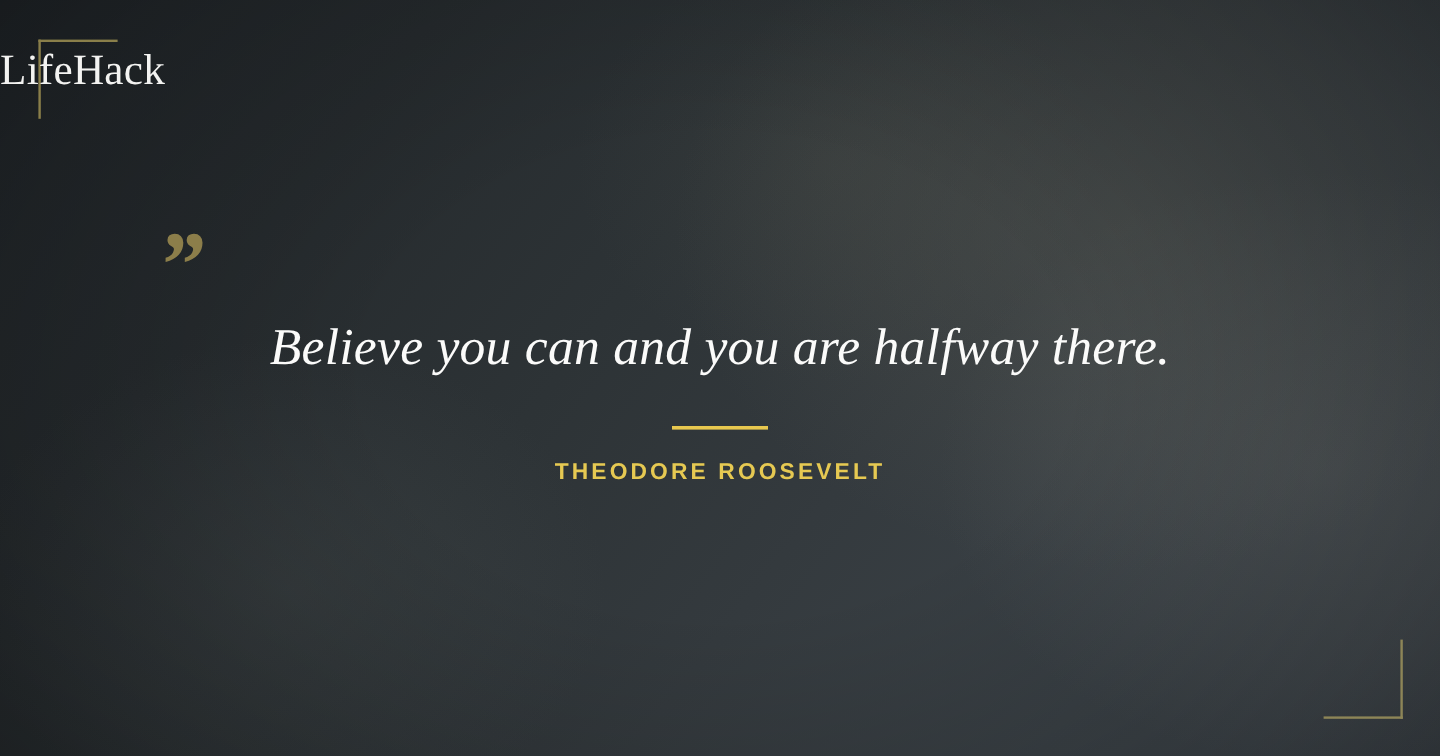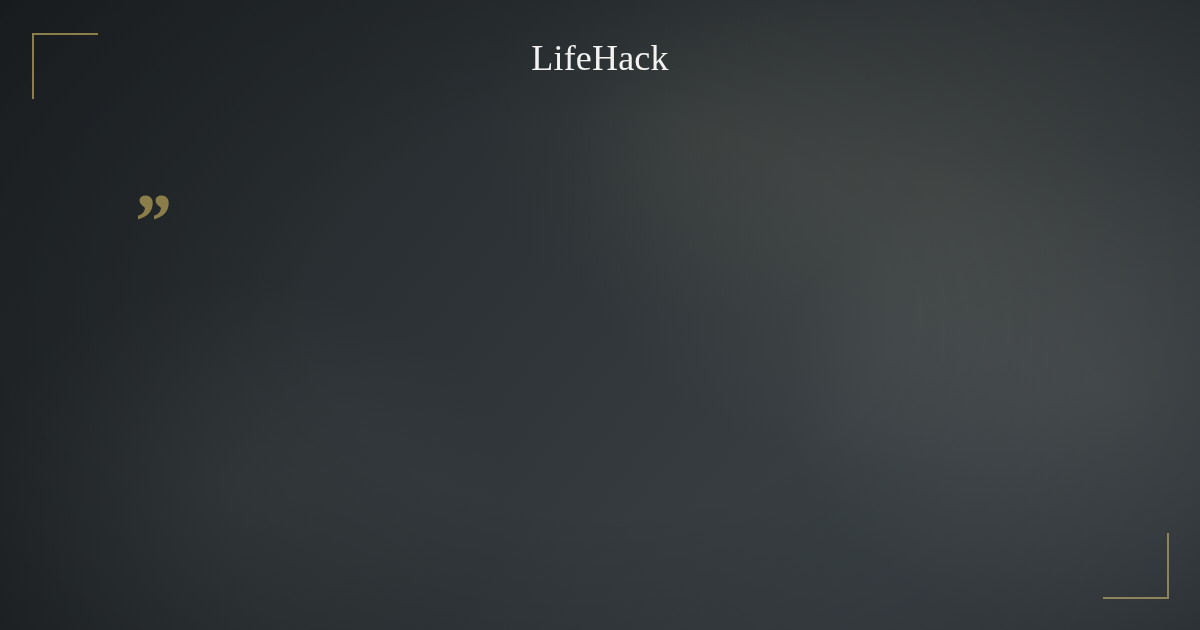--- a/index.html
+++ b/index.html
@@ -58,7 +58,7 @@
     top: 40px;
     left: 0;
     width: 100%;
-    text-align: center;
+    text-align: left;
     font-family: "Liberation Serif", "DejaVu Serif", serif;
     font-size: 36px;
     font-weight: 400;

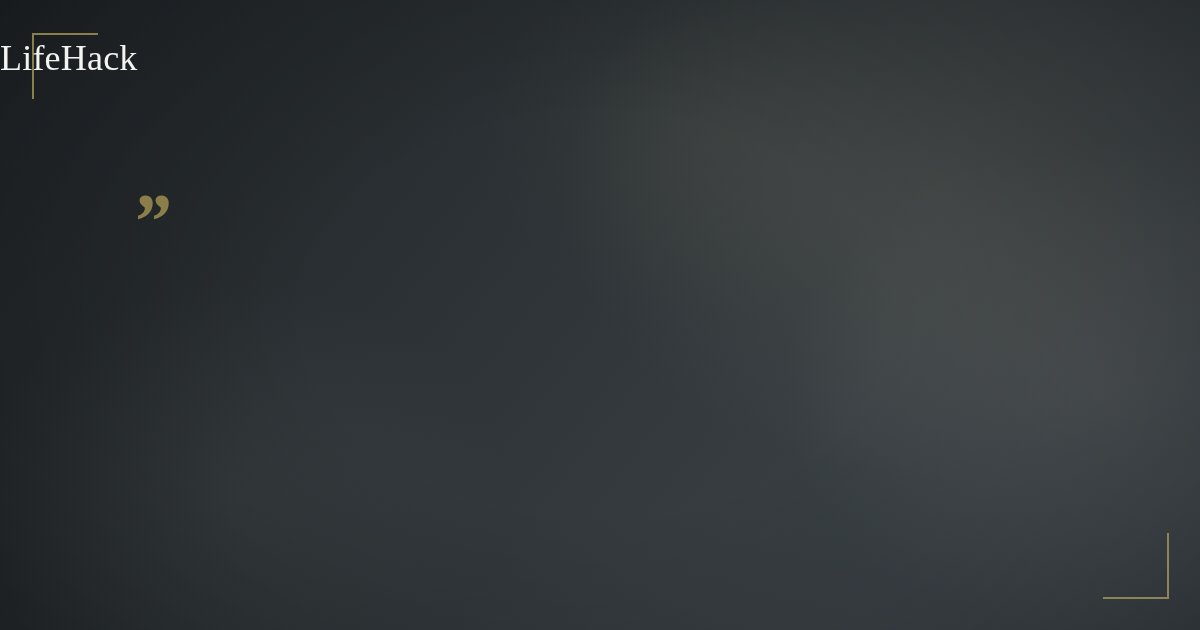--- a/index.html
+++ b/index.html
@@ -132,6 +132,13 @@
 
   <div class="quote-mark">”</div>
 
+  <div class="quote-wrap">
+    <p class="quote-text">Believe you can and you are halfway there.</p>
+
+    <div class="divider"></div>
+
+    <div class="attribution">THEODORE ROOSEVELT</div>
+  </div>
 
 </div>
 

